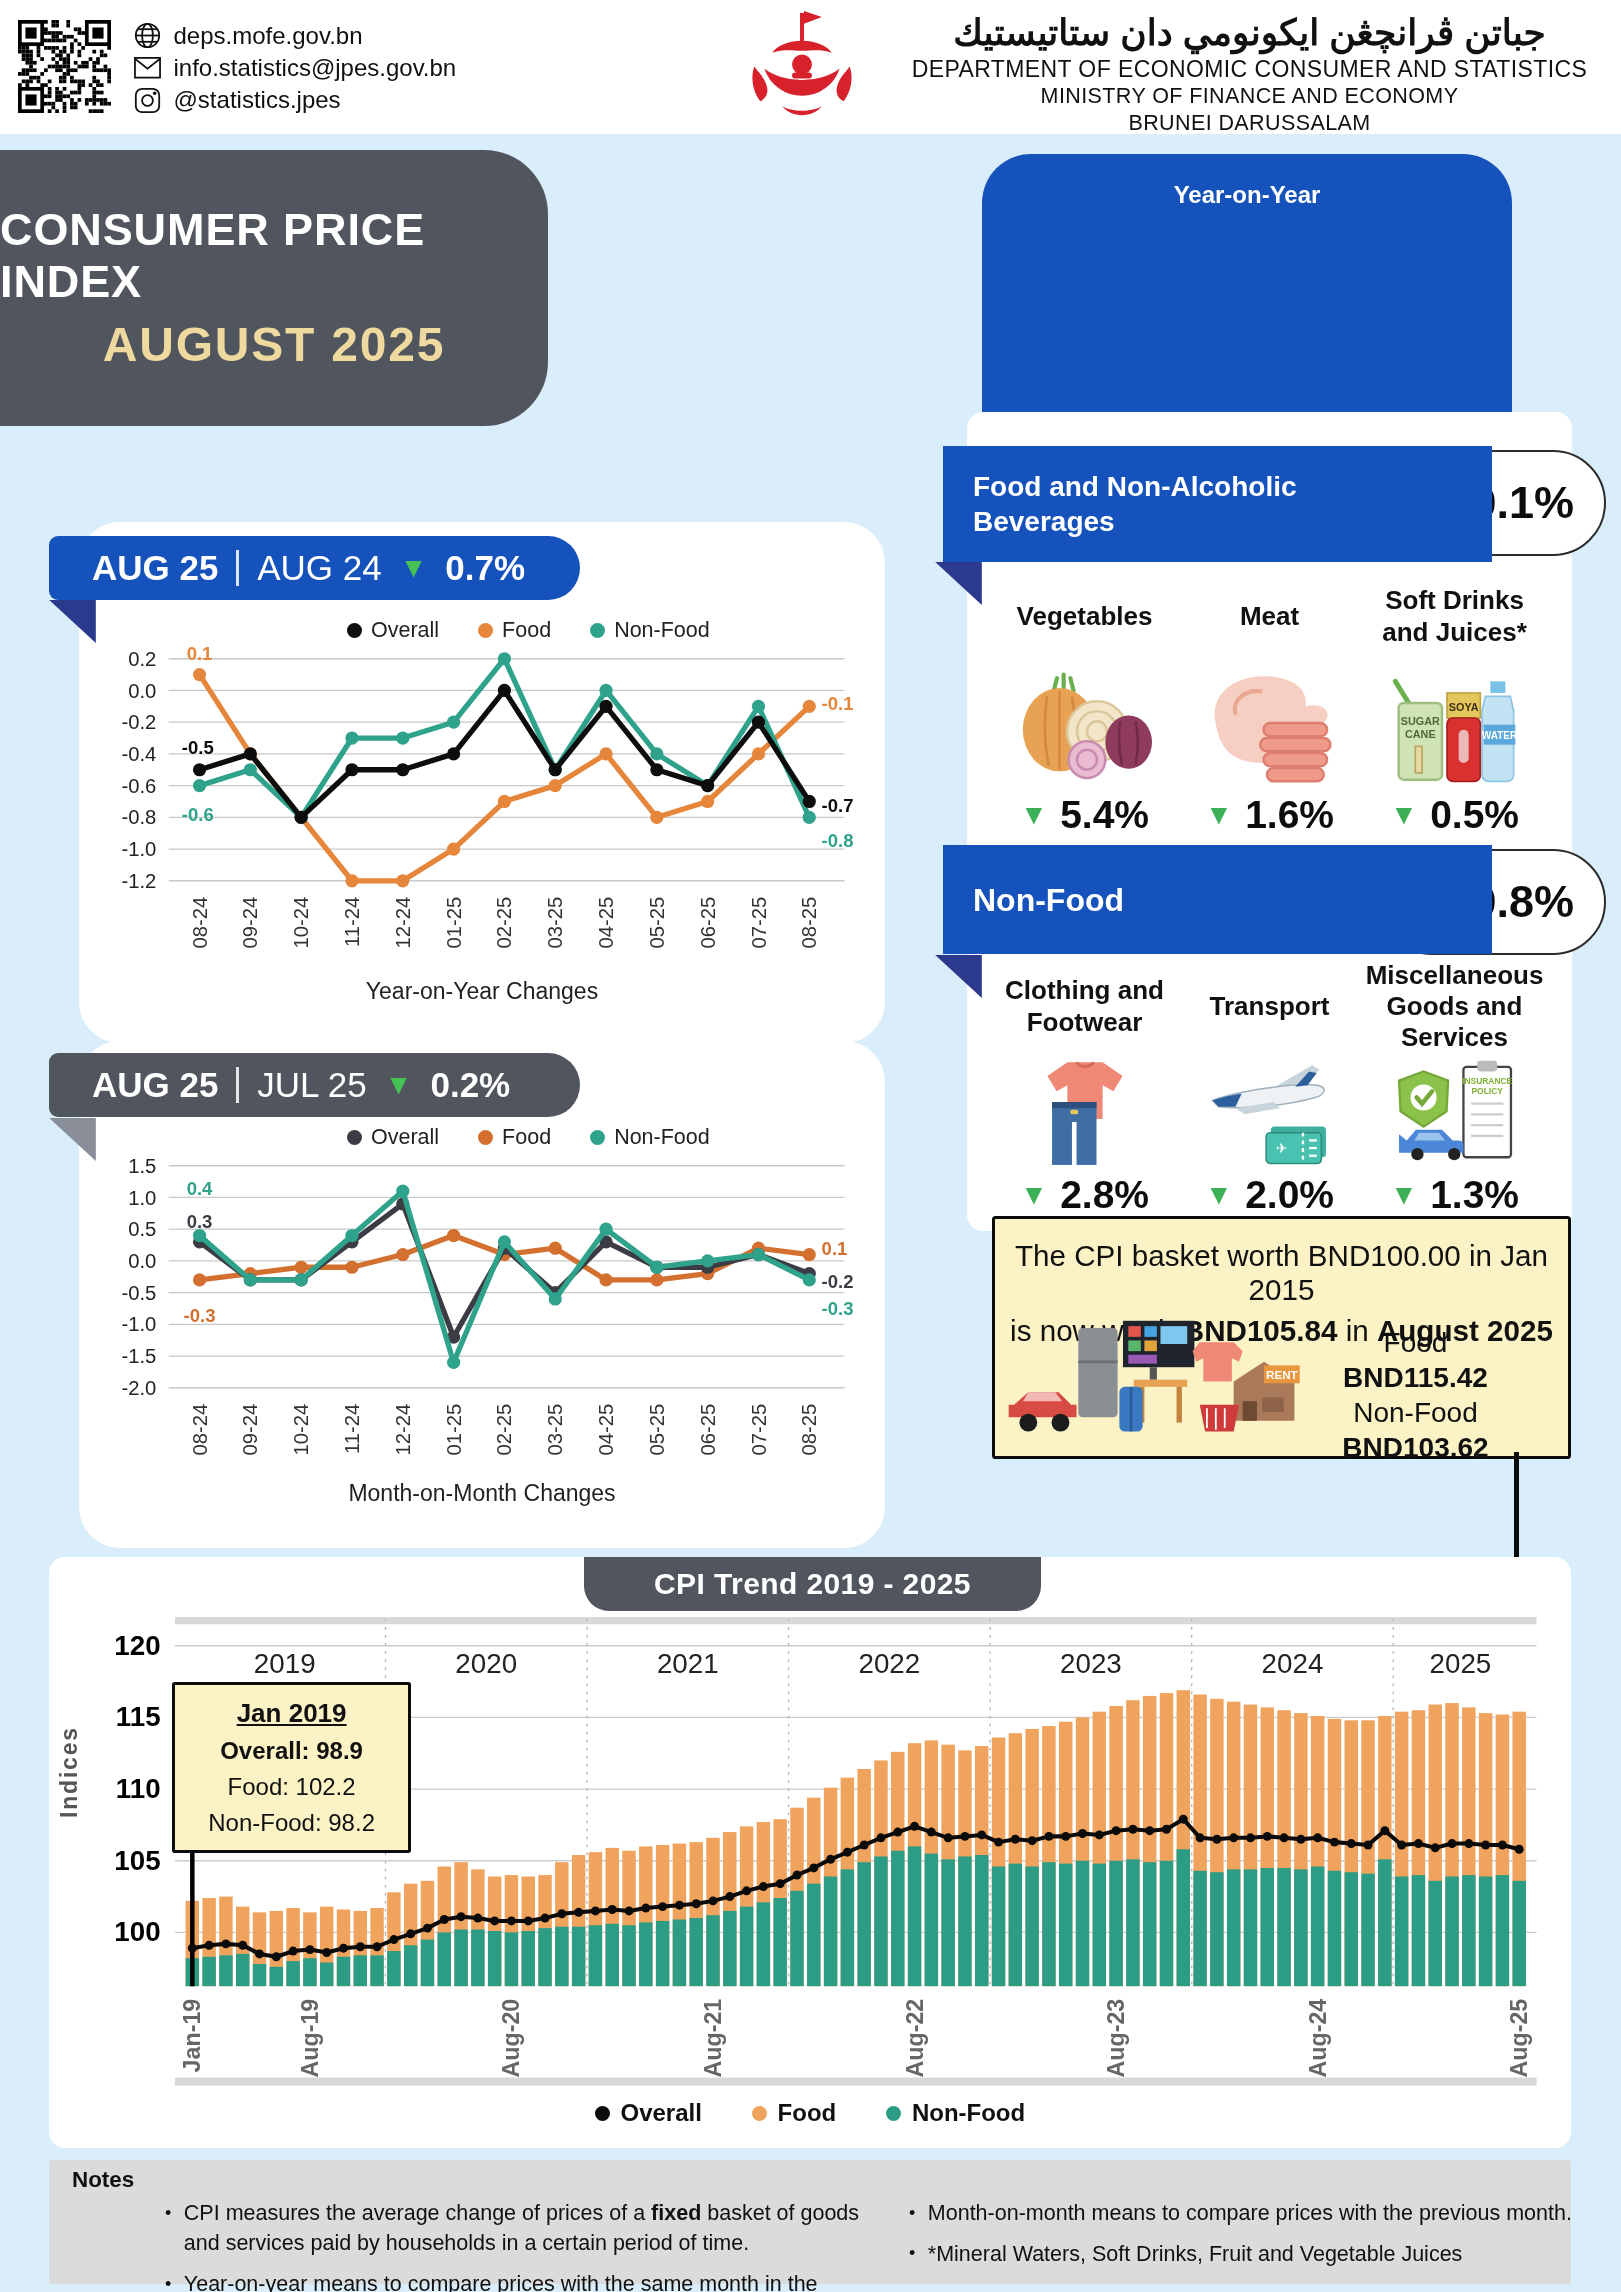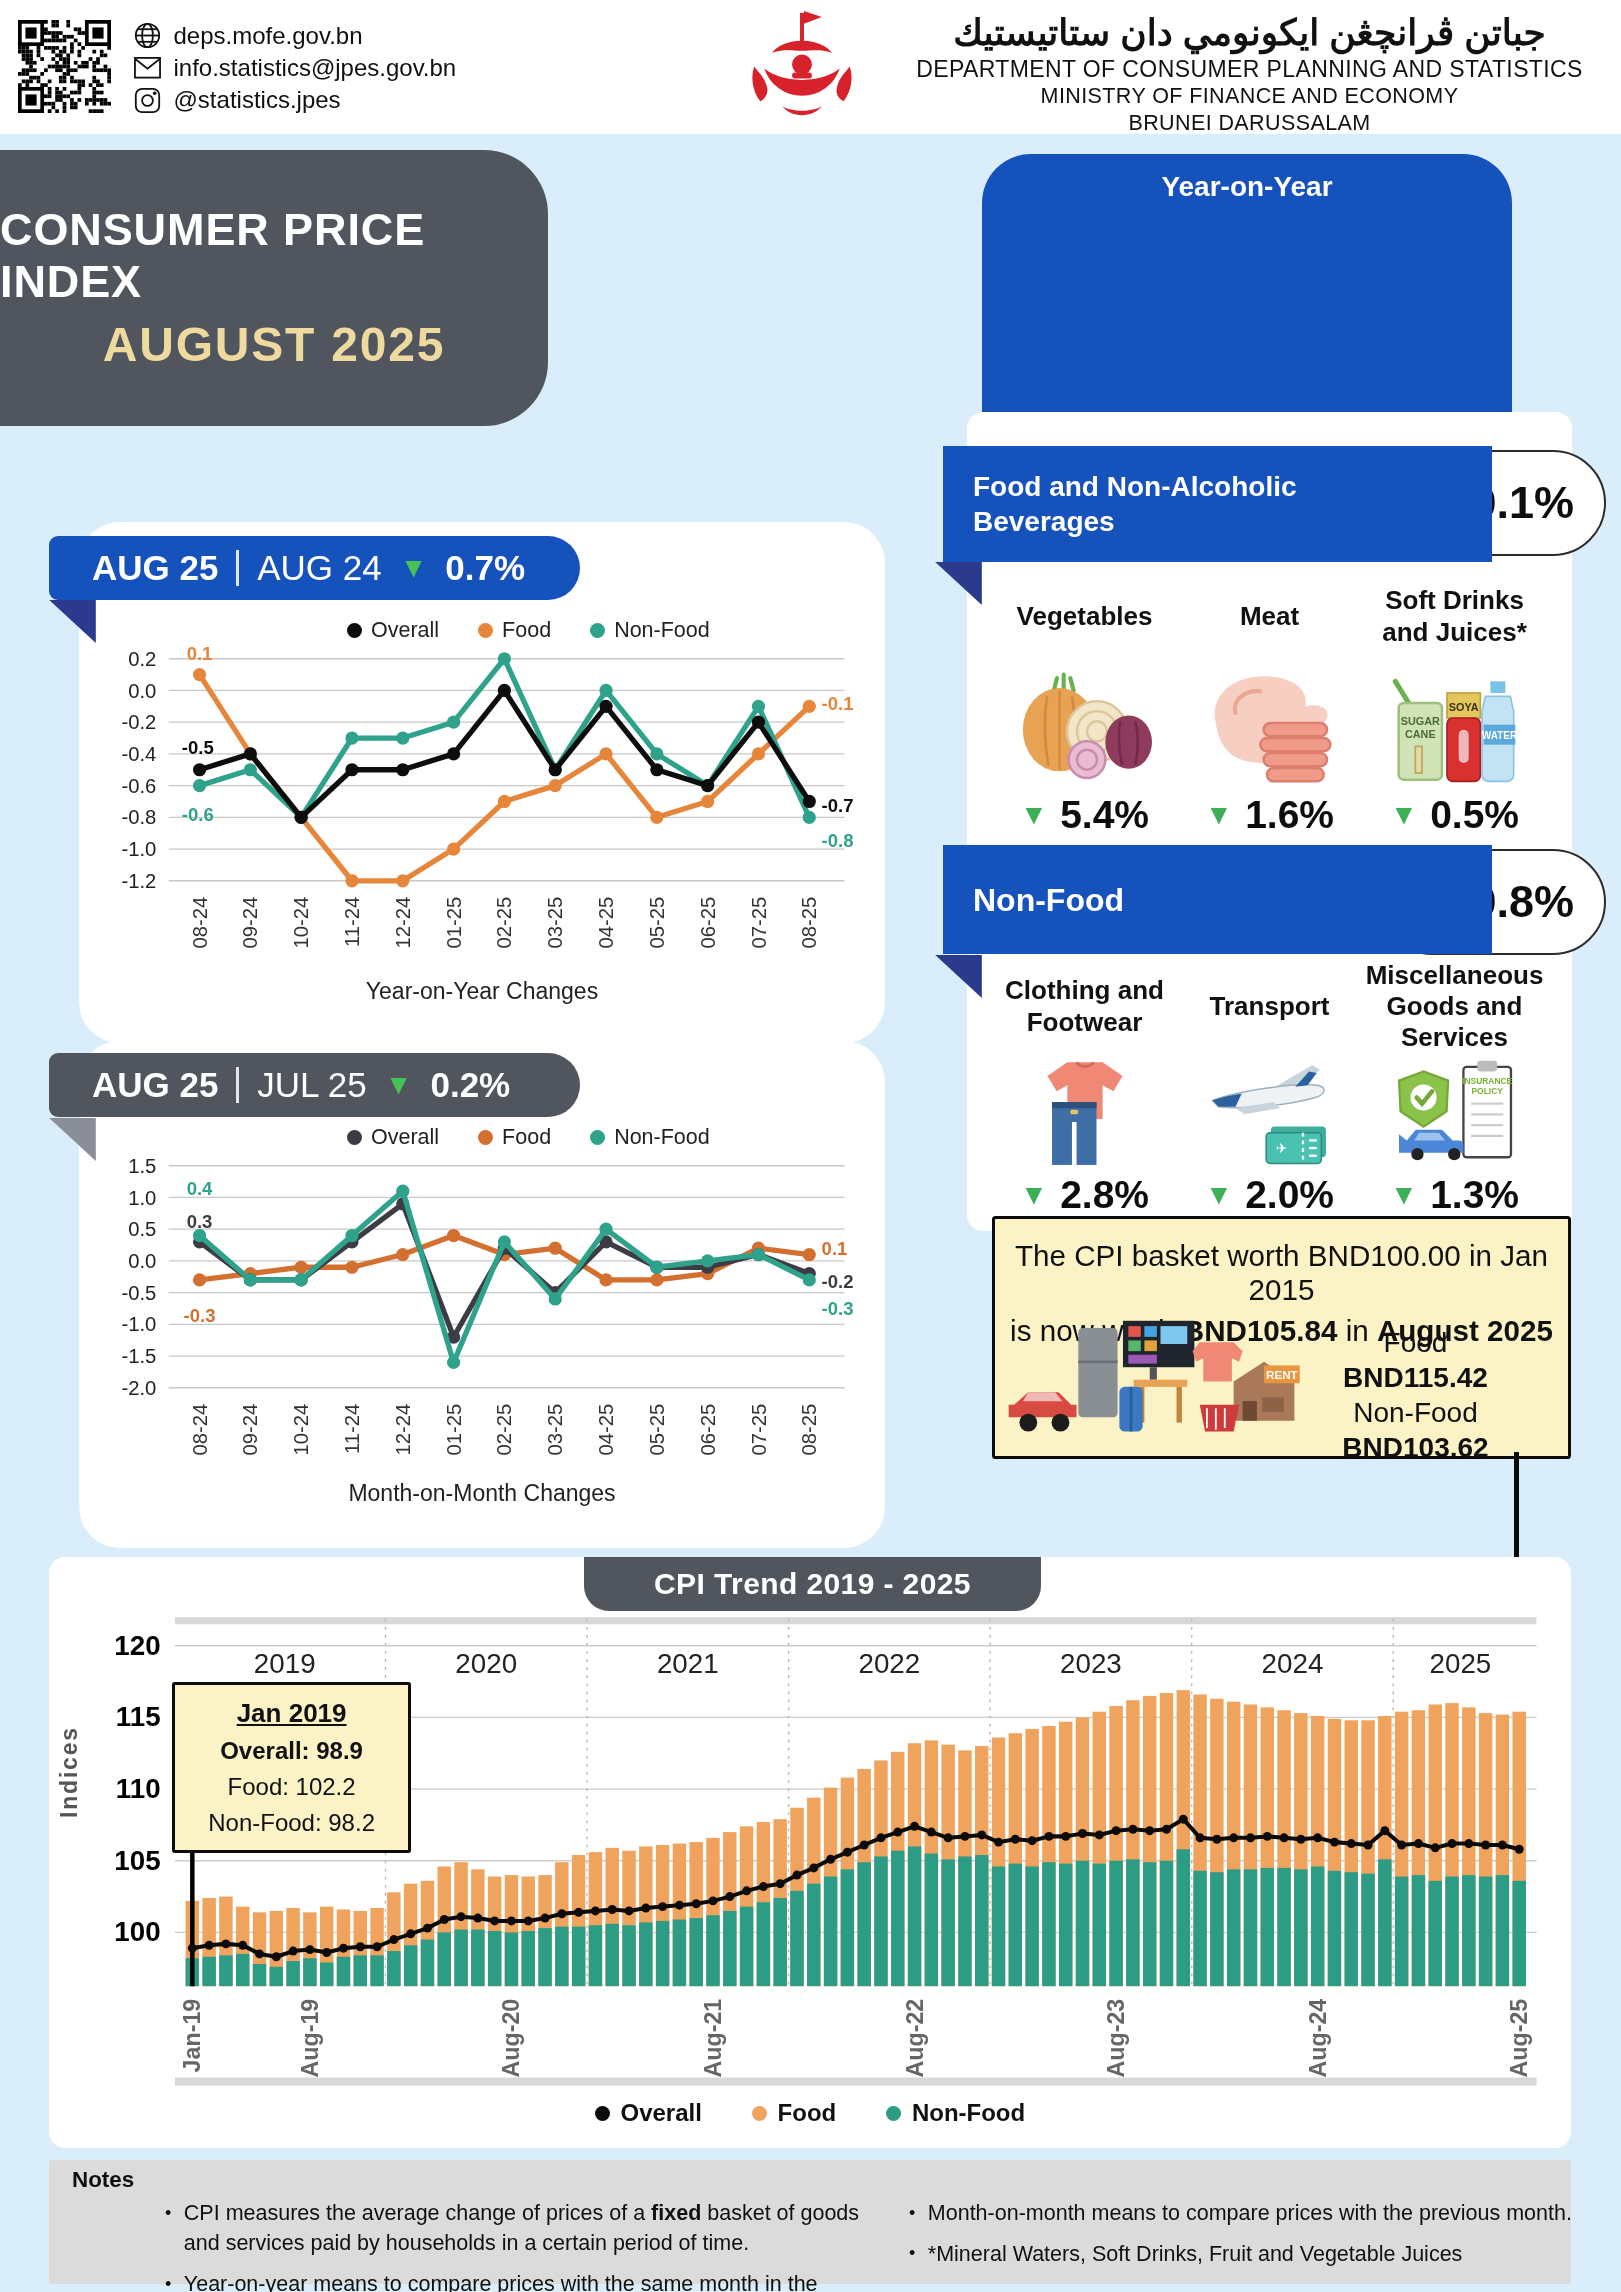--- a/index.html
+++ b/index.html
@@ -362,7 +362,7 @@
 
     <div id="hdr-right">
       <div class="jawi">جباتن ڤرانچڠن ايكونومي دان ستاتيستيك</div>
-      <div class="dept">DEPARTMENT OF CONSUMER PLANNING AND STATISTICS</div>
+      <div class="dept">DEPARTMENT OF ECONOMIC CONSUMER AND STATISTICS</div>
       <div class="ministry">MINISTRY OF FINANCE AND ECONOMY</div>
       <div class="country">BRUNEI DARUSSALAM</div>
     </div>

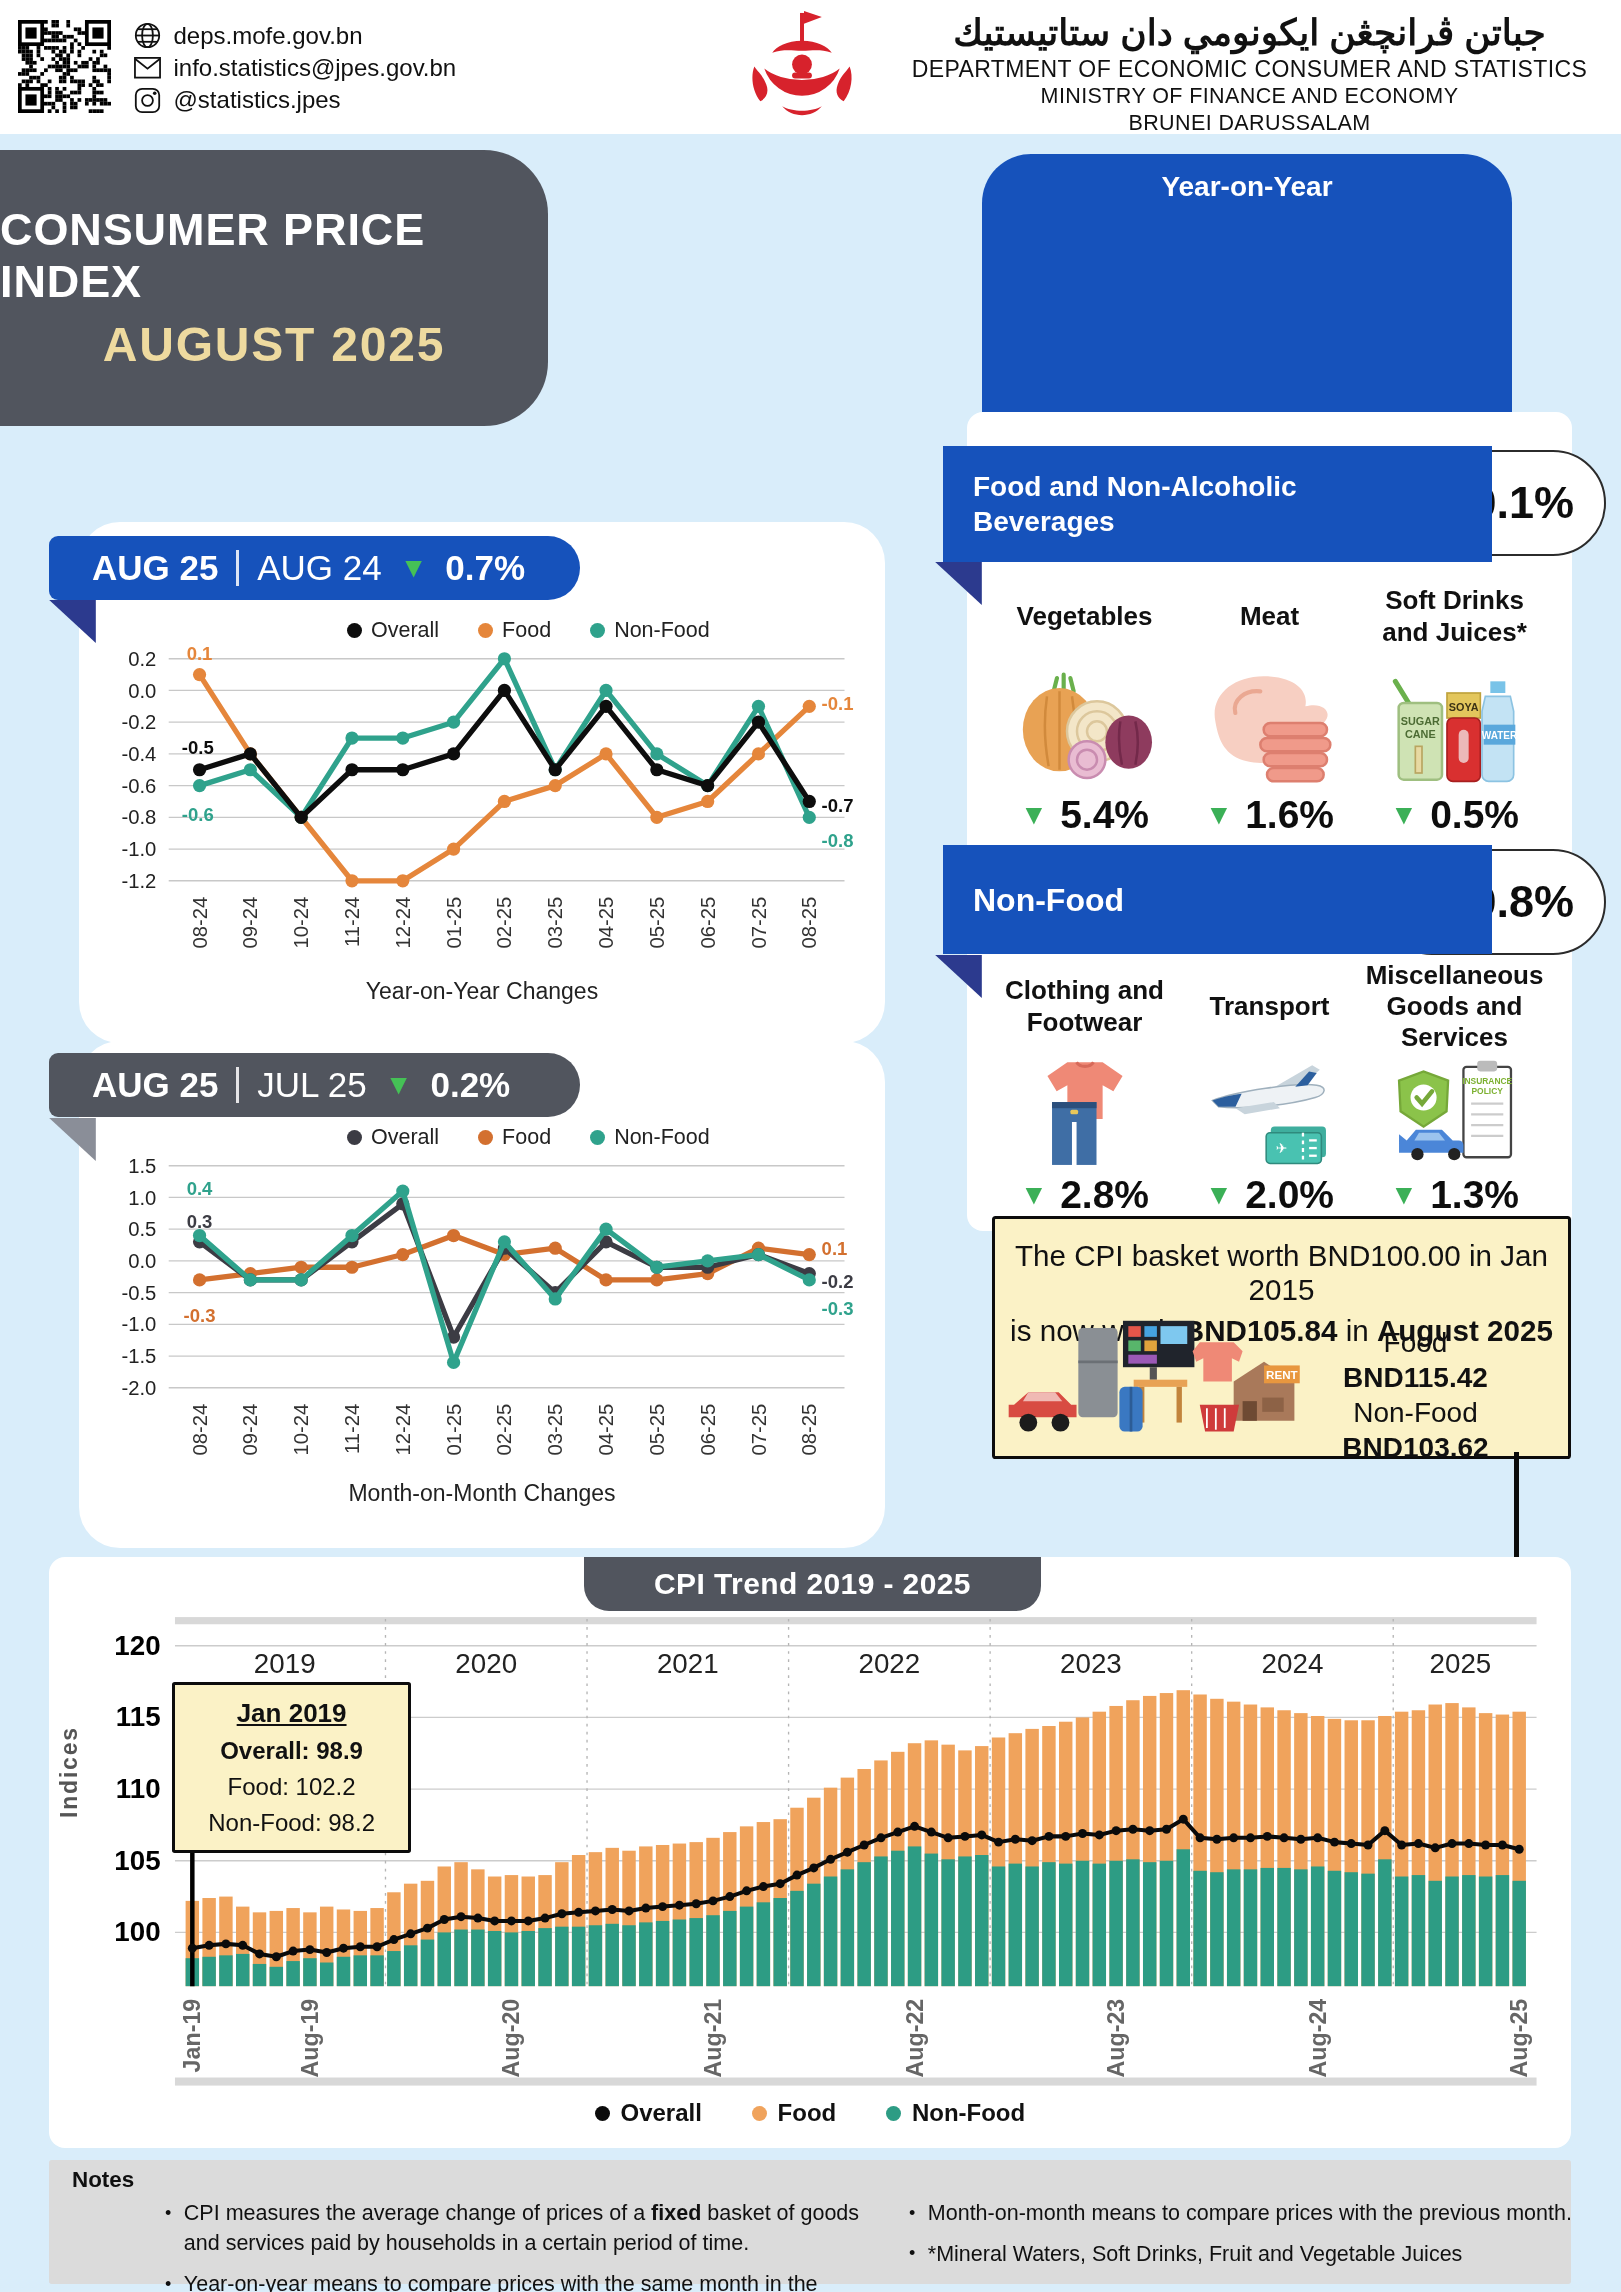--- a/index.html
+++ b/index.html
@@ -28,7 +28,7 @@
   #mc-header{position:absolute;left:982px;top:154px;width:530px;height:258px;background:#1652bb;
     border-radius:49px 49px 0 0;text-align:center;color:#fff;}
   #mc-header .mc-t{font-size:41px;font-weight:800;margin-top:41px;}
-  #mc-header .mc-s{font-size:28px;font-weight:700;margin-top:17px;}
+  #mc-header .mc-s{font-size:24px;font-weight:700;margin-top:27px;}
   #mc-panel{position:absolute;left:967px;top:412px;width:605px;height:819px;background:#ffffff;
     border-radius:16px;}
   .grp-pill{position:absolute;height:102px;background:#ffffff;border:2.7px solid #2b2b2b;

